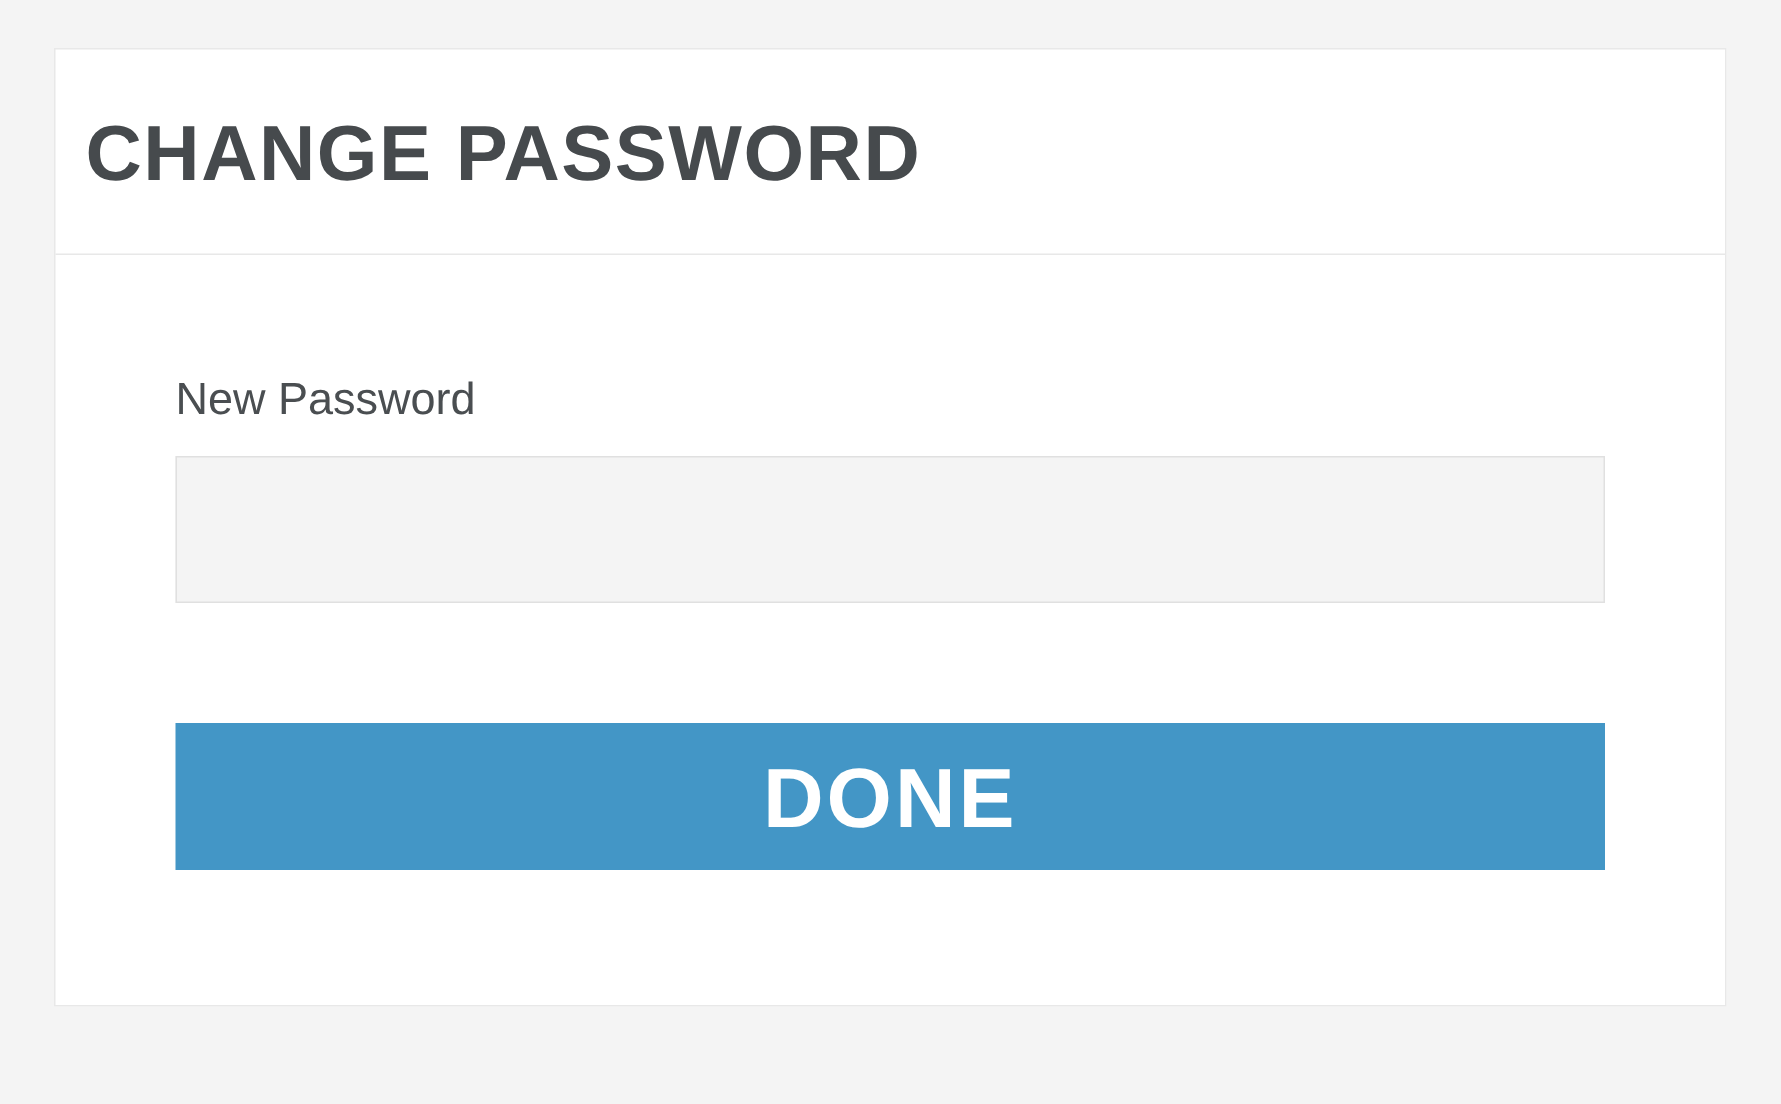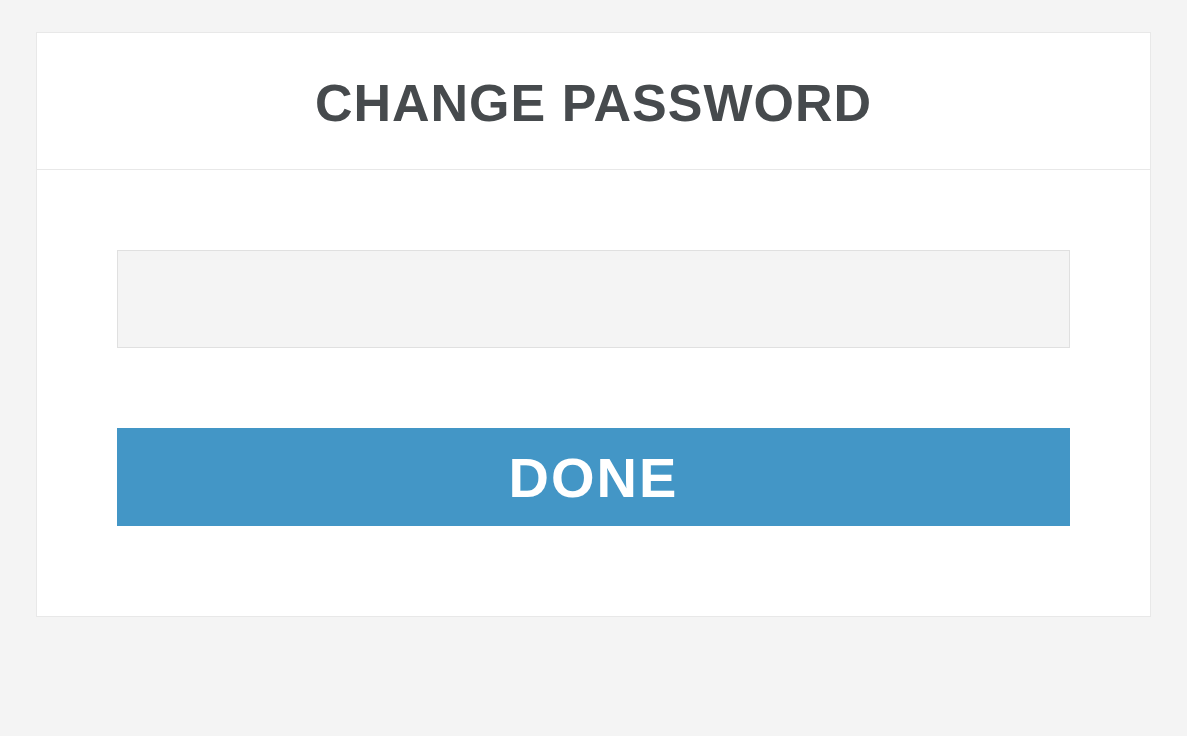--- a/index.html
+++ b/index.html
@@ -25,7 +25,7 @@
     .card-header {
       border-bottom: 1px solid #e8e8e8;
       padding: 40px 20px 36px;
-      text-align: center;
+      text-align: left;
     }
     
     .card-title {

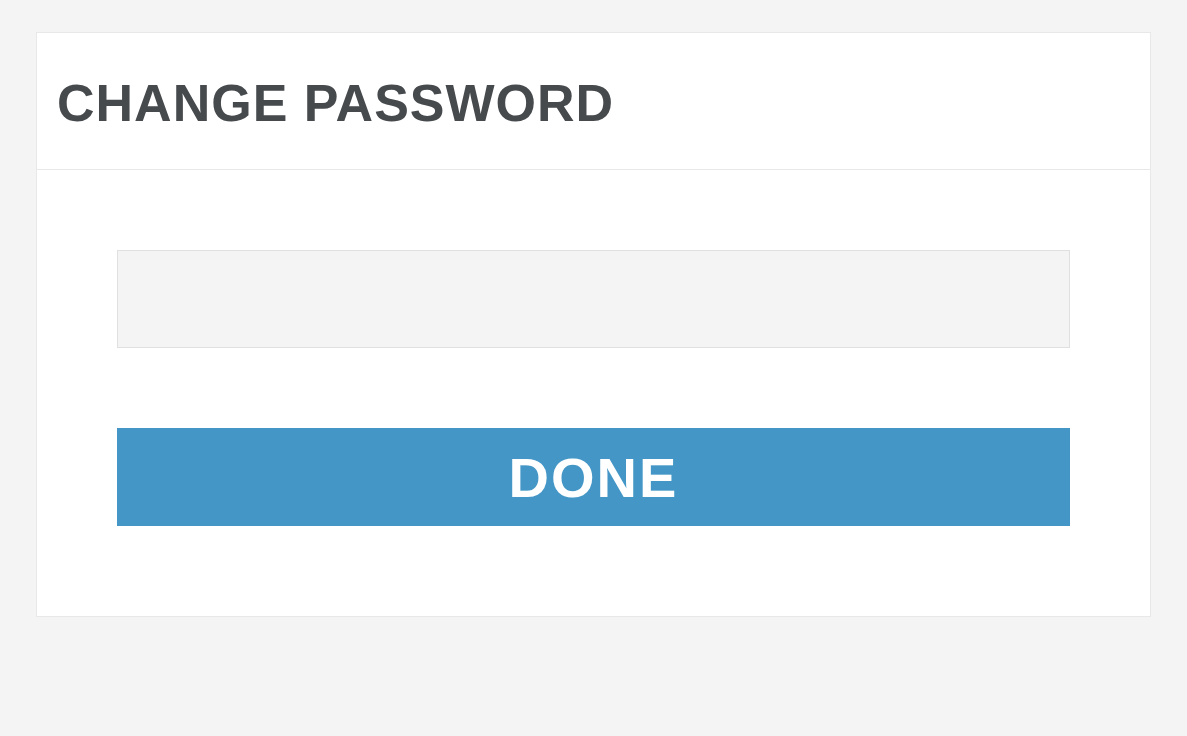--- a/index.html
+++ b/index.html
@@ -85,6 +85,7 @@
     <h1 class="card-title">CHANGE PASSWORD</h1>
   </div>
   <div class="card-body">
+    <label class="field-label">New Password</label>
     <input type="password" class="text-input" value="" style="">
     <button class="primary-button">DONE</button>
   </div>

